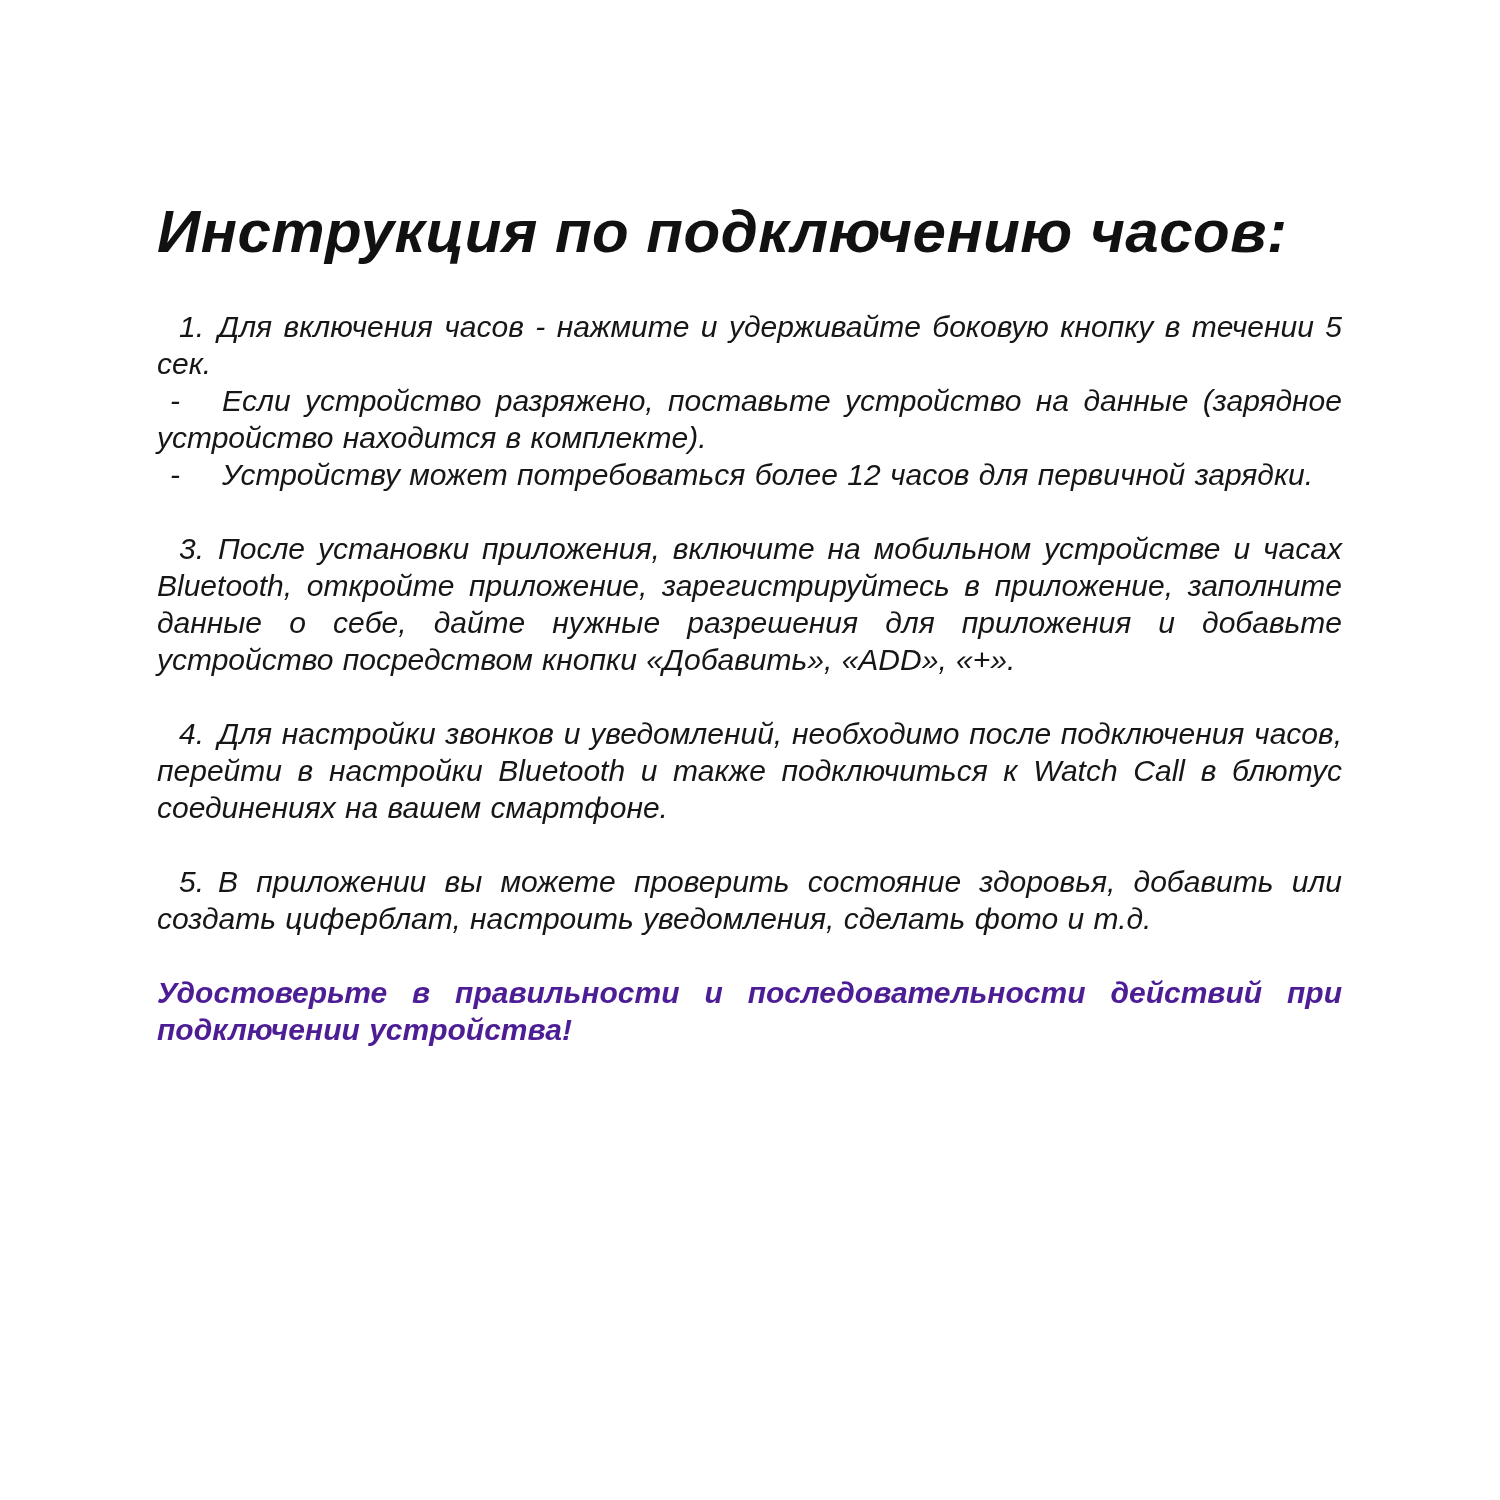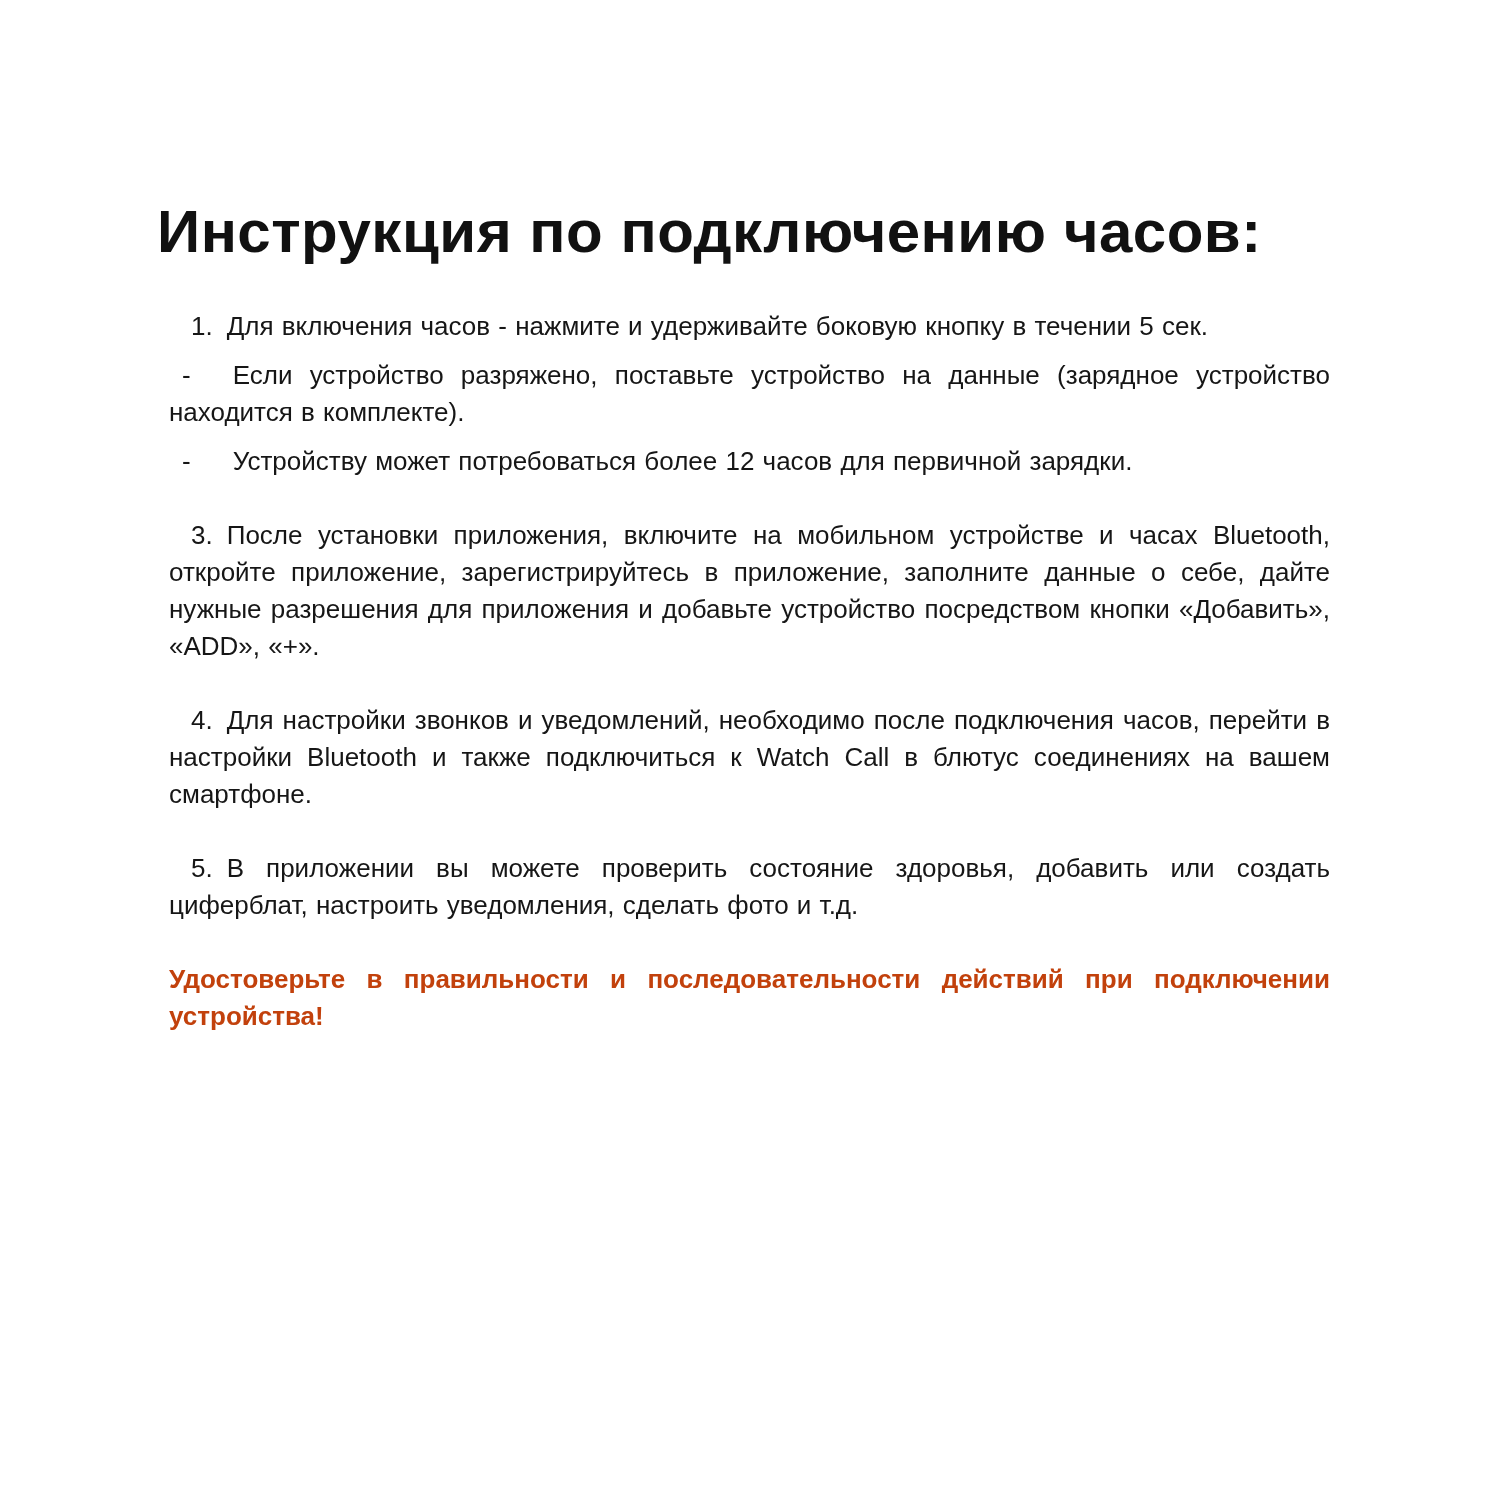--- a/index.html
+++ b/index.html
@@ -19,6 +19,7 @@
     width: 1500px;
     height: 1500px;
     padding: 198px 158px 0 157px;
+    font-style: italic;
   }
   h1.doc-title {
     margin: 0 0 42px 0;

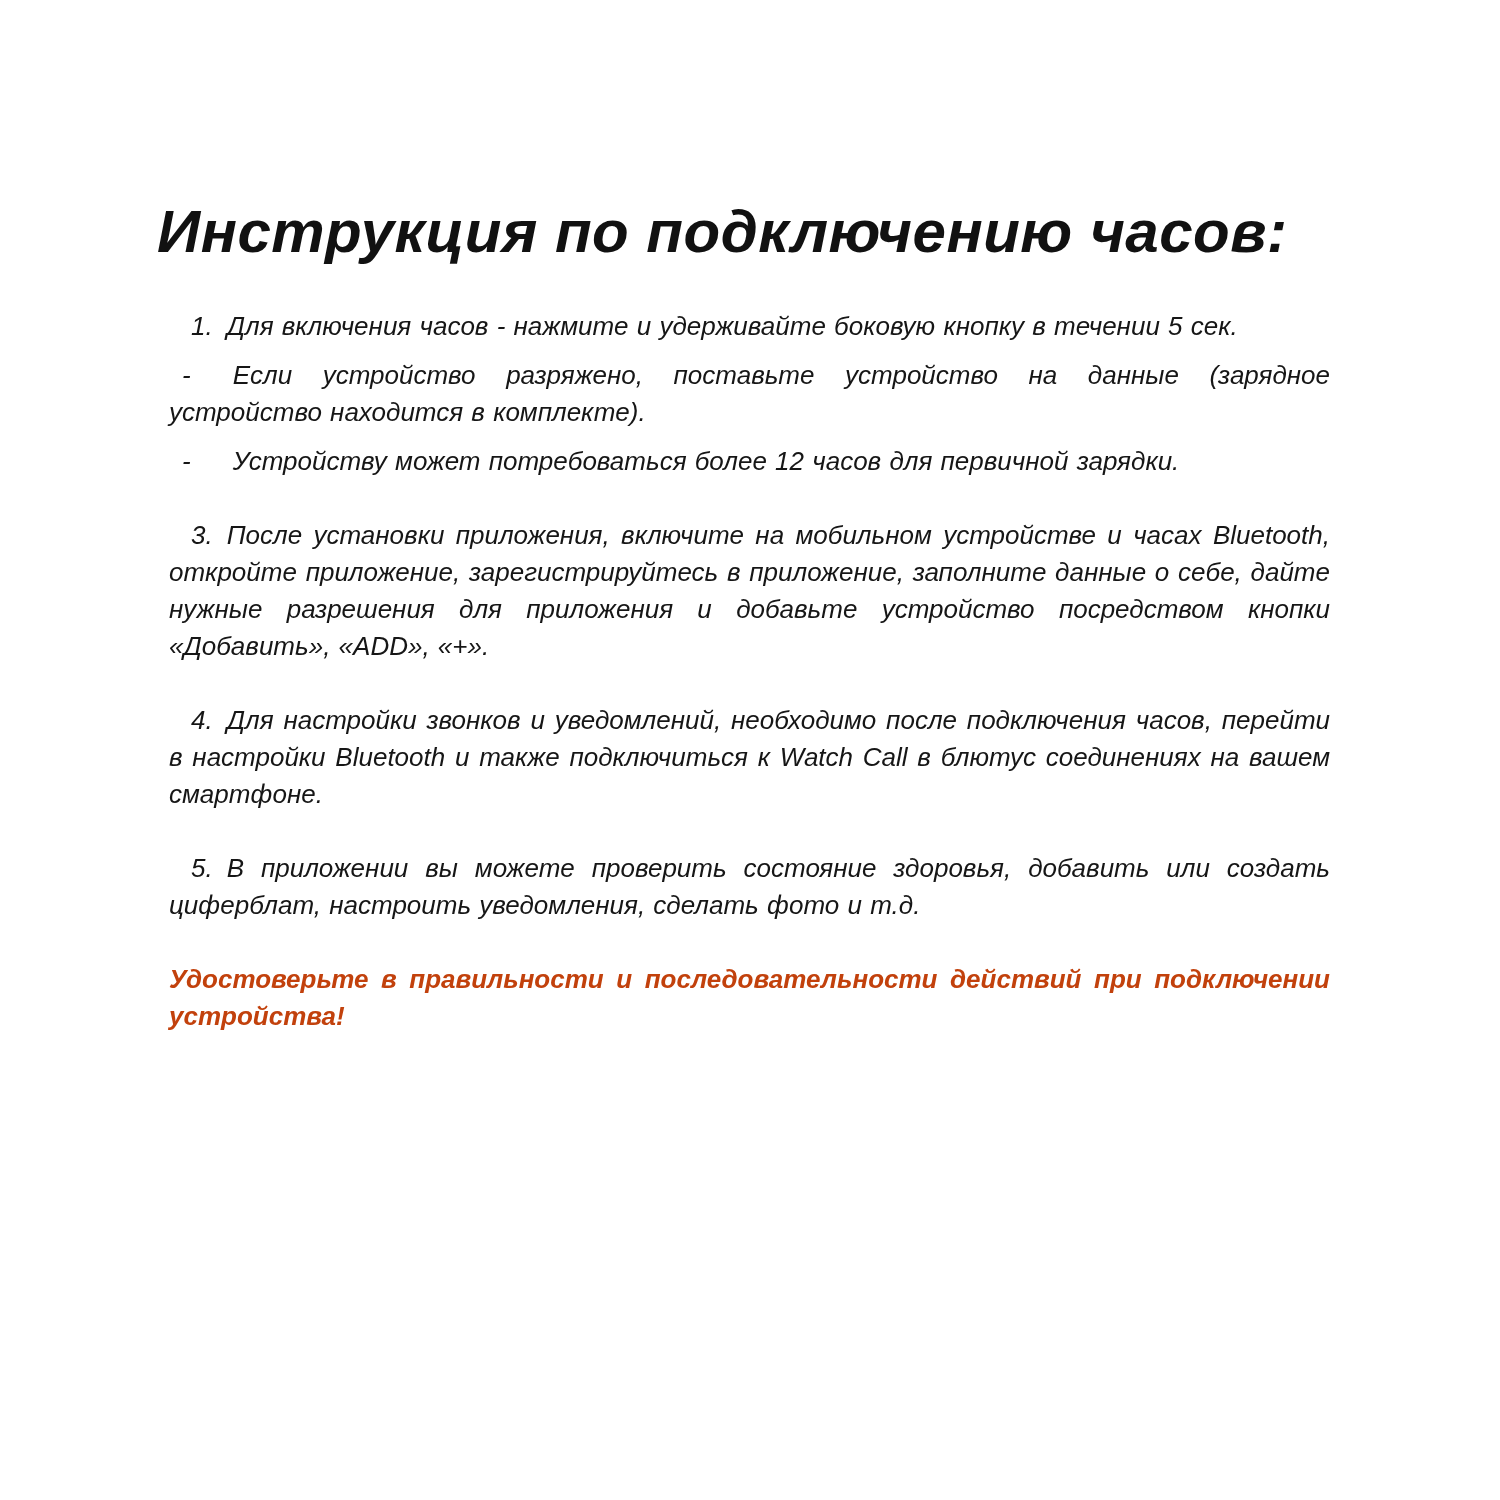--- a/index.html
+++ b/index.html
@@ -31,8 +31,8 @@
     white-space: nowrap;
   }
   p.para {
-    margin: 12px;
-    font-size: 26px;
+    margin: 0;
+    font-size: 30px;
     line-height: 37px;
     text-align: justify;
     word-spacing: 1px;

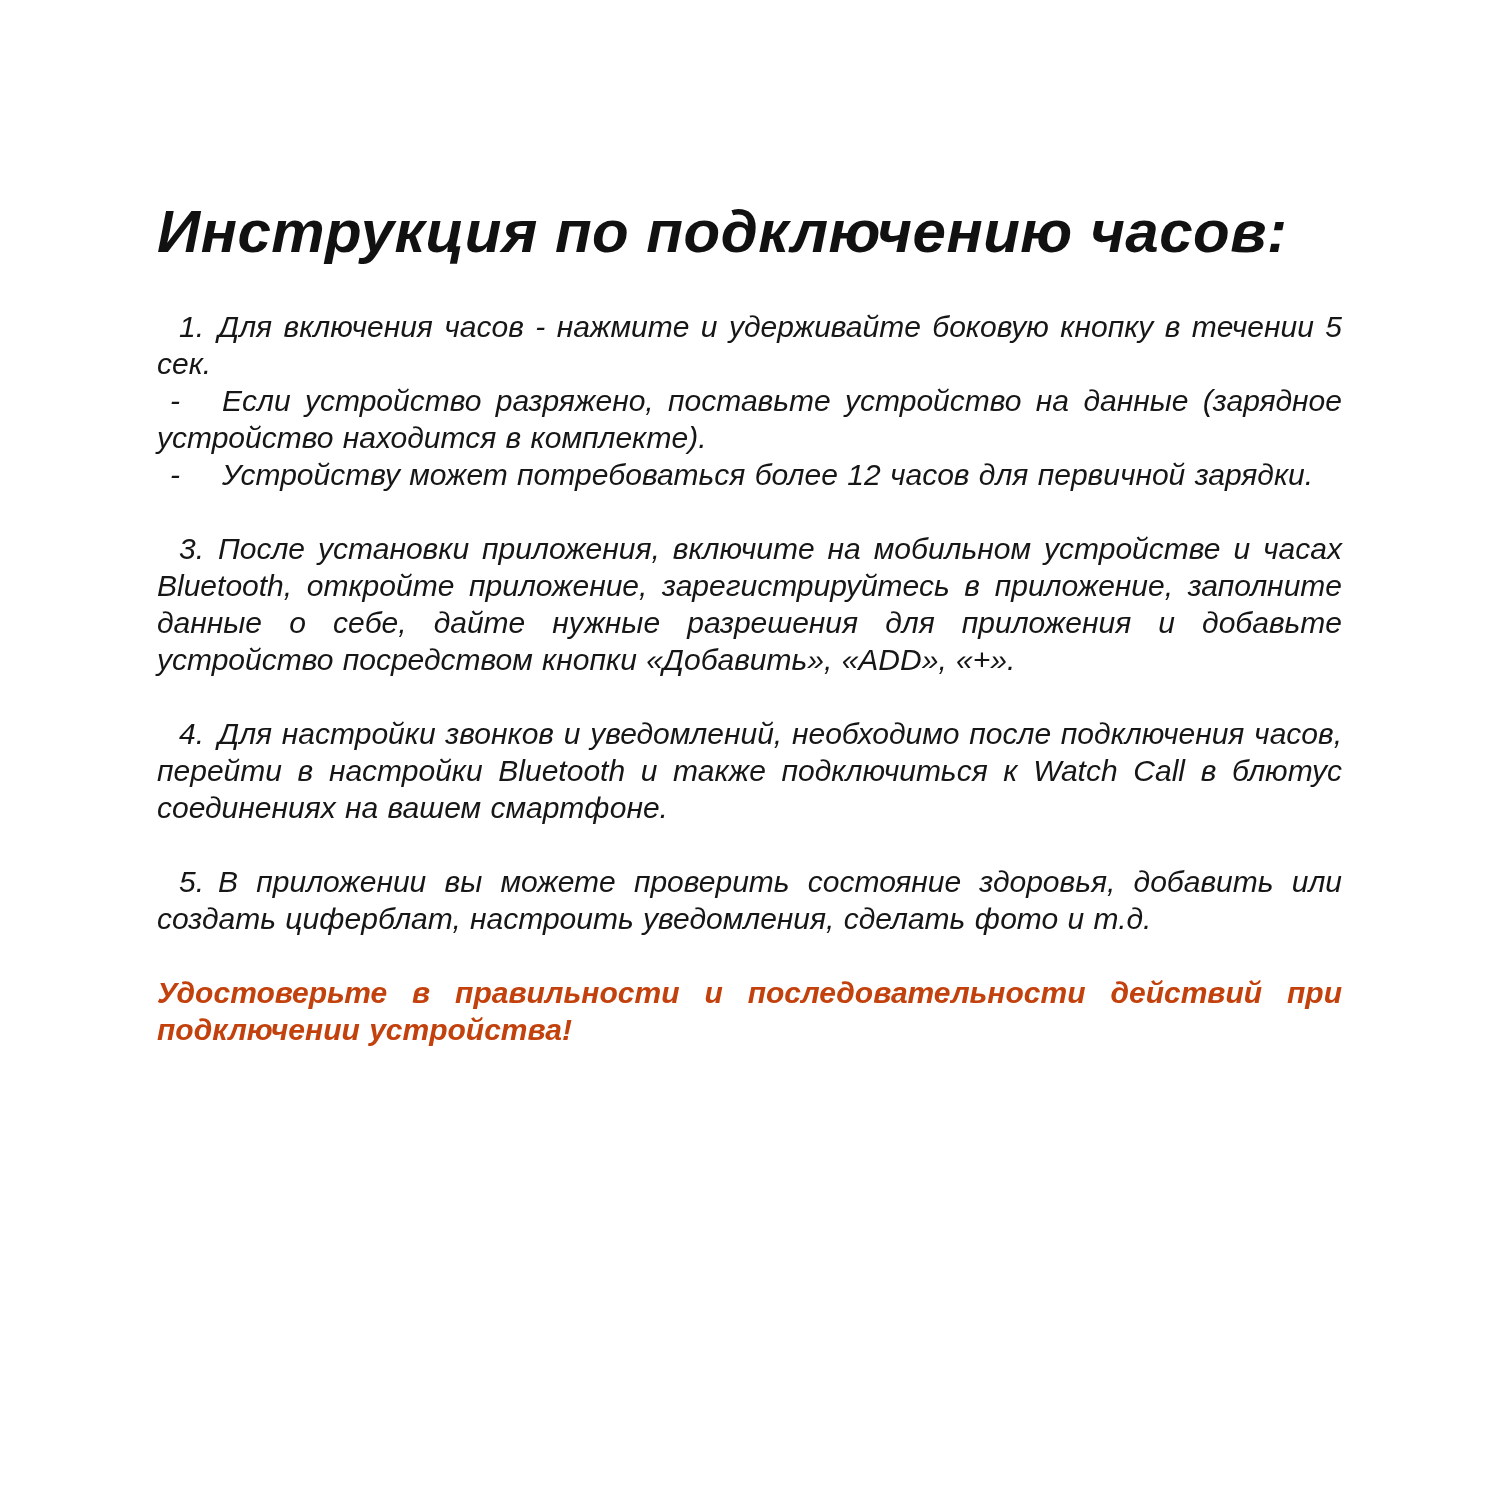--- a/index.html
+++ b/index.html
@@ -55,7 +55,7 @@
   .dash .sep { width: 42px; }
   p.para.bold {
     font-weight: bold;
-    color: #c2410c;
+    color: #4c1d95;
   }
 </style>
 </head>

